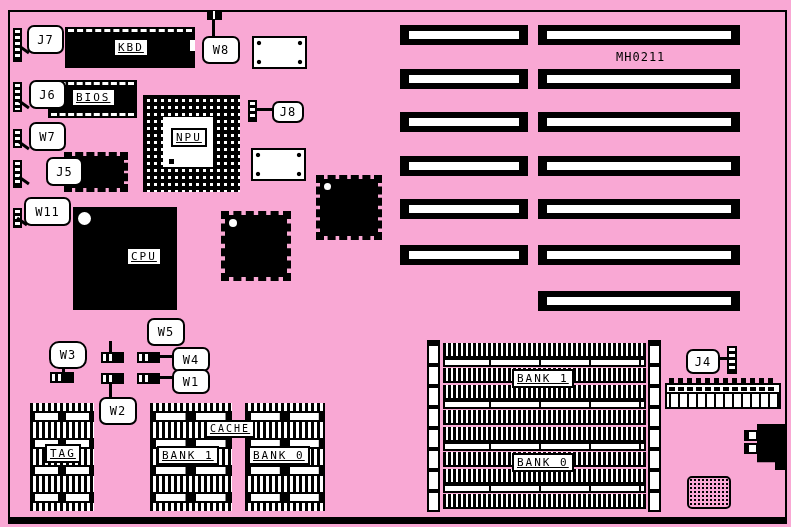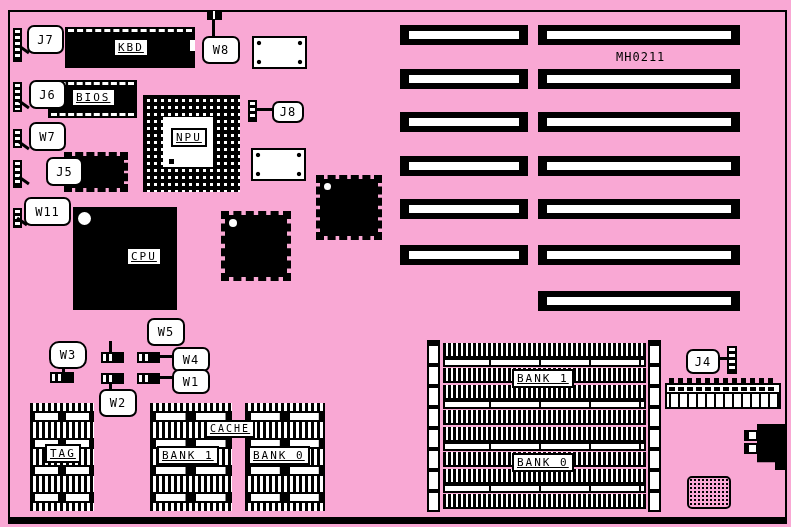--- a/index.html
+++ b/index.html
@@ -113,7 +113,7 @@
   <div class="callout" style="left:99px;top:318px;width:34px;height:24px;margin-left:48px;">
       <span>W5</span>
     </div>
-  <div class="callout" style="left:99px;top:389px;width:34px;height:24px;align-items:center;">
+  <div class="callout" style="left:99px;top:397px;width:34px;height:24px;align-items:center;">
       <span>W2</span>
     </div>
   <div class="callout" style="left:172px;top:347px;width:34px;height:21px;">

